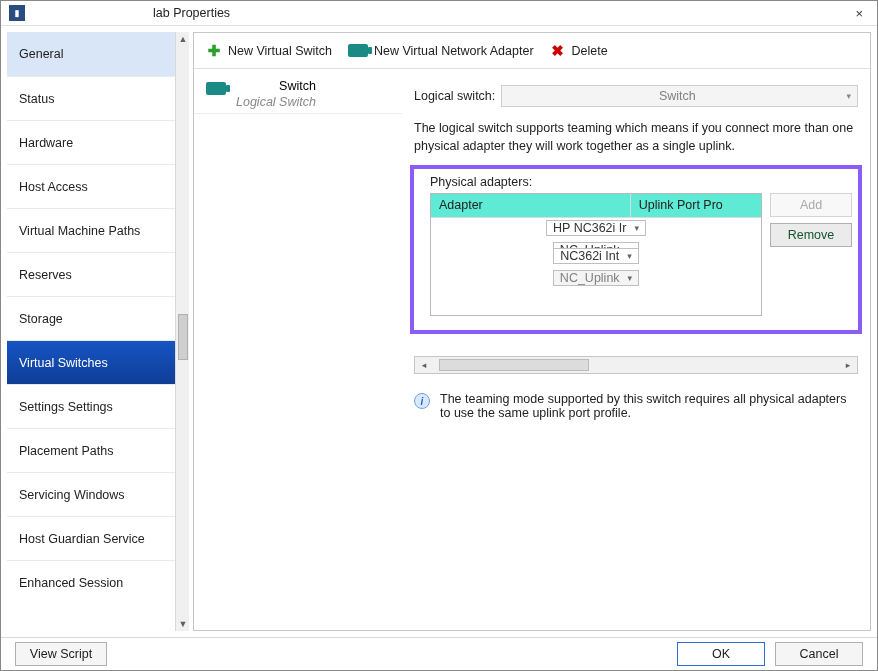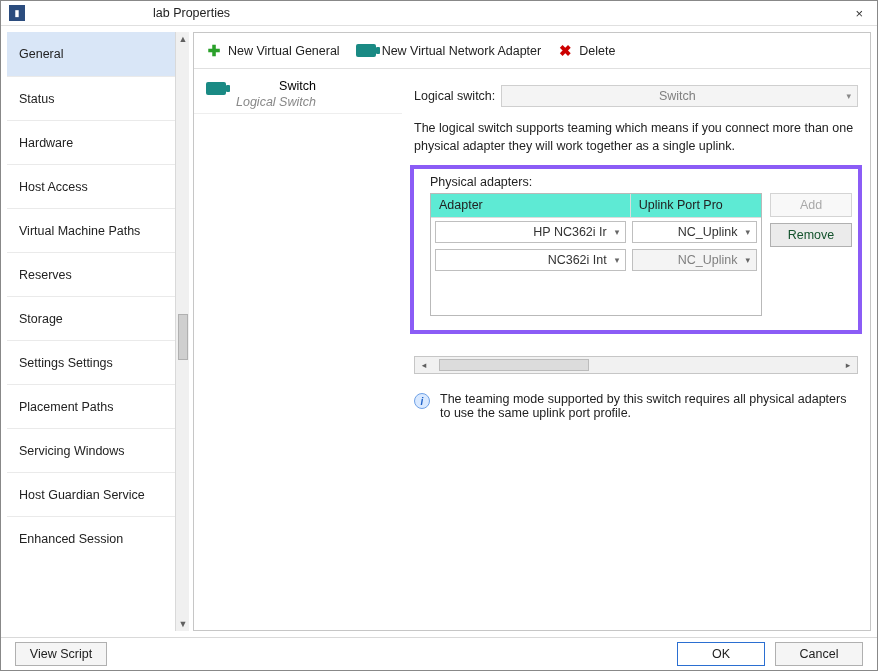--- a/index.html
+++ b/index.html
@@ -229,7 +229,7 @@
         <div class="toolbar">
           <div class="tb-btn">
             <span class="icon-plus">✚</span>
-            <span>New Virtual General</span>
+            <span>New Virtual Switch</span>
           </div>
           <div class="tb-btn">
             <span class="icon-nic"></span>

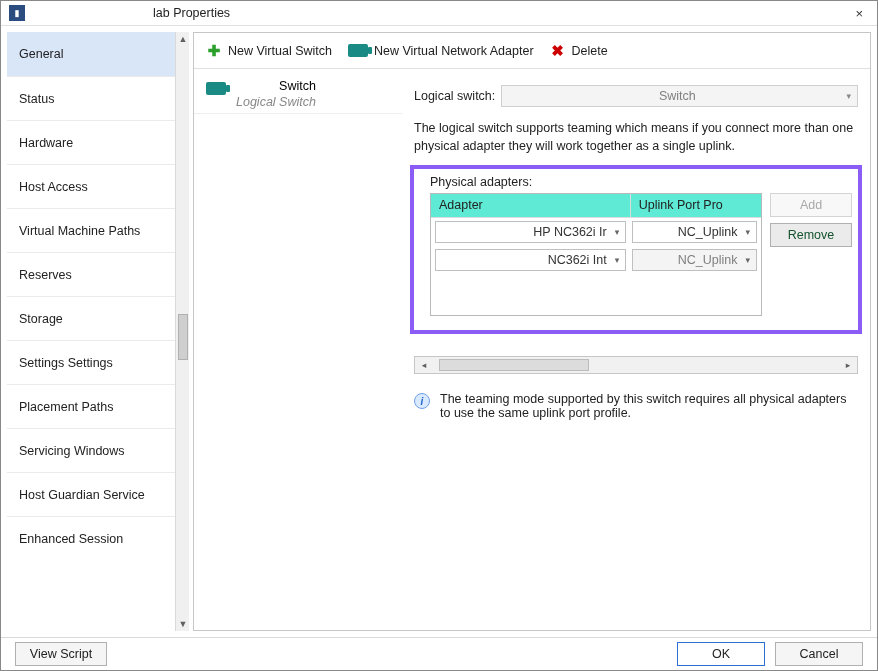--- a/index.html
+++ b/index.html
@@ -120,7 +120,7 @@
   }
   .gh-cell.c1{ flex:1.6; }
   .gh-cell.c2{ flex:1; border-right:0; }
-  .grid-row{ display:flex; height:28px; align-items:center; padding:2px 4px; gap:6px;}
+  .grid-row{ display:flex; height:28px; align-items:center; padding:2px 4px; gap:6px;flex-direction:column;}
   .cellbox{
     border:1px solid #bfbfbf; height:22px; display:flex; align-items:center;
     justify-content:flex-end; padding:0 6px; color:#333; background:#fff;

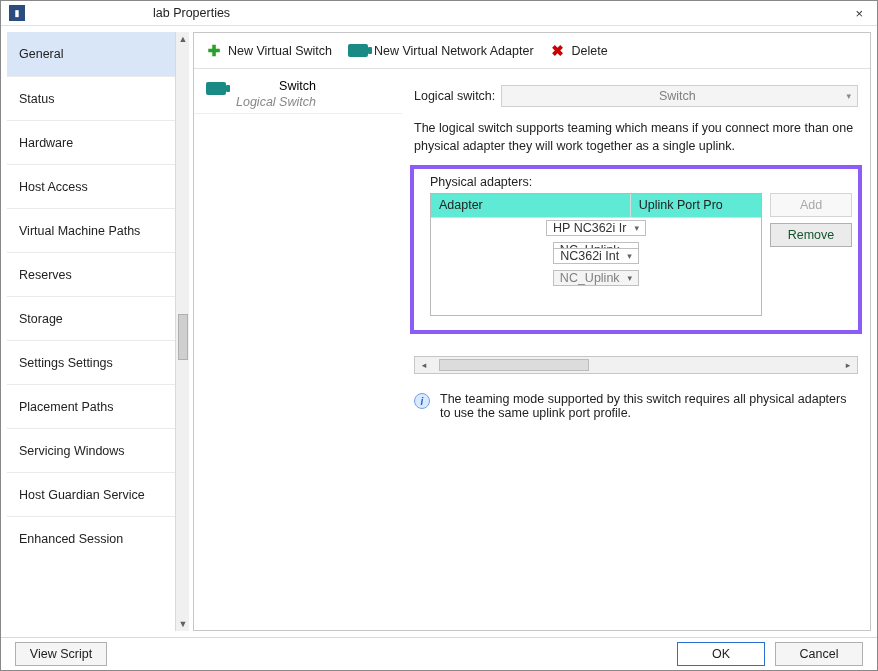--- a/index.html
+++ b/index.html
@@ -198,6 +198,9 @@
           </div>
         <div class="side-item">
             <span>Storage</span>
+          </div>
+        <div class="side-item selected">
+            <span>Virtual Switches</span>
           </div>
         <div class="side-item">
             <span>Settings Settings</span>

